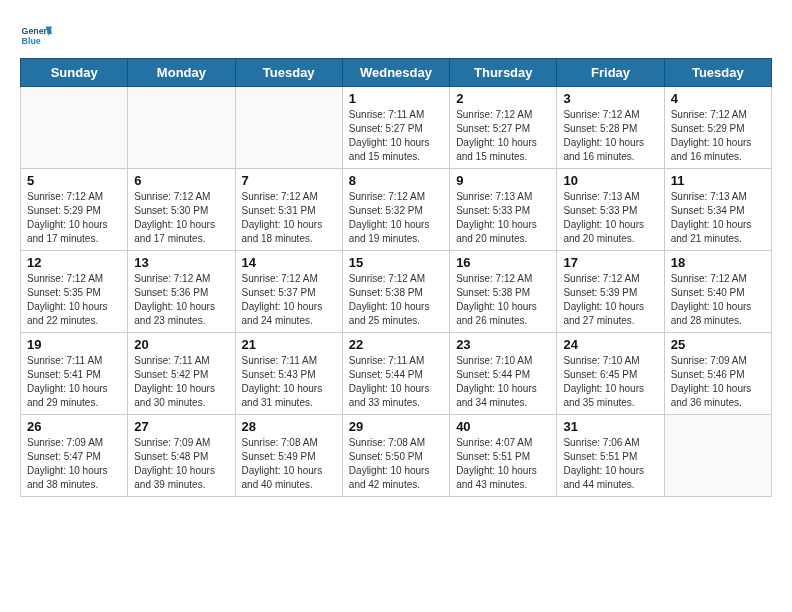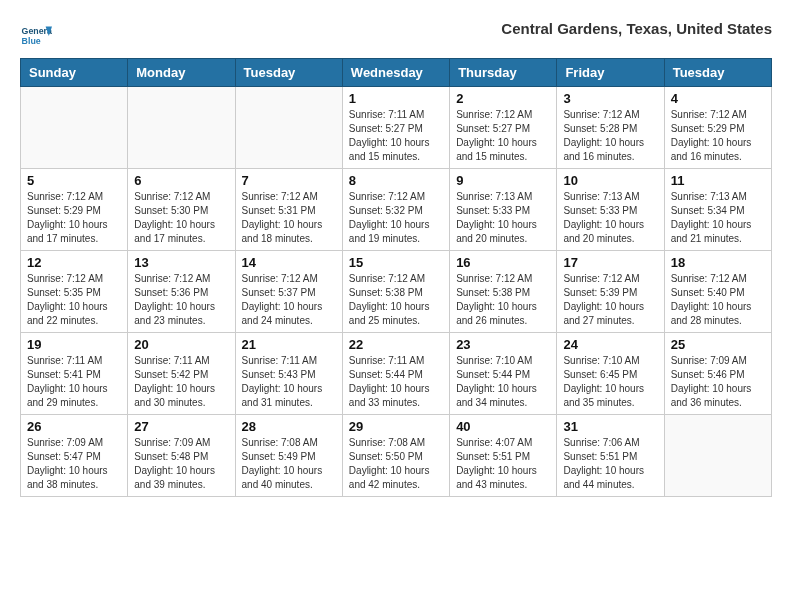--- a/index.html
+++ b/index.html
@@ -91,7 +91,6 @@
     </svg>
   </div>
   <div class="title-block">
-    <div class="calendar-subtitle">Central Gardens, Texas, United States</div>
   </div>
 </div>
 

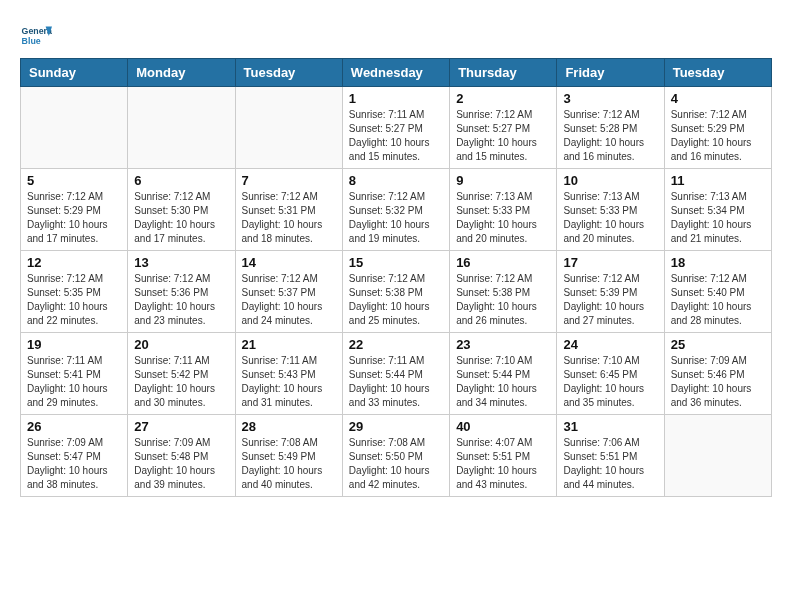--- a/index.html
+++ b/index.html
@@ -49,7 +49,7 @@
     .calendar th {
       background: #2471a3;
       color: #fff;
-      text-align: left;
+      text-align: center;
       padding: 6px 8px;
       font-size: 13px;
       border: 1px solid #1a5276;

